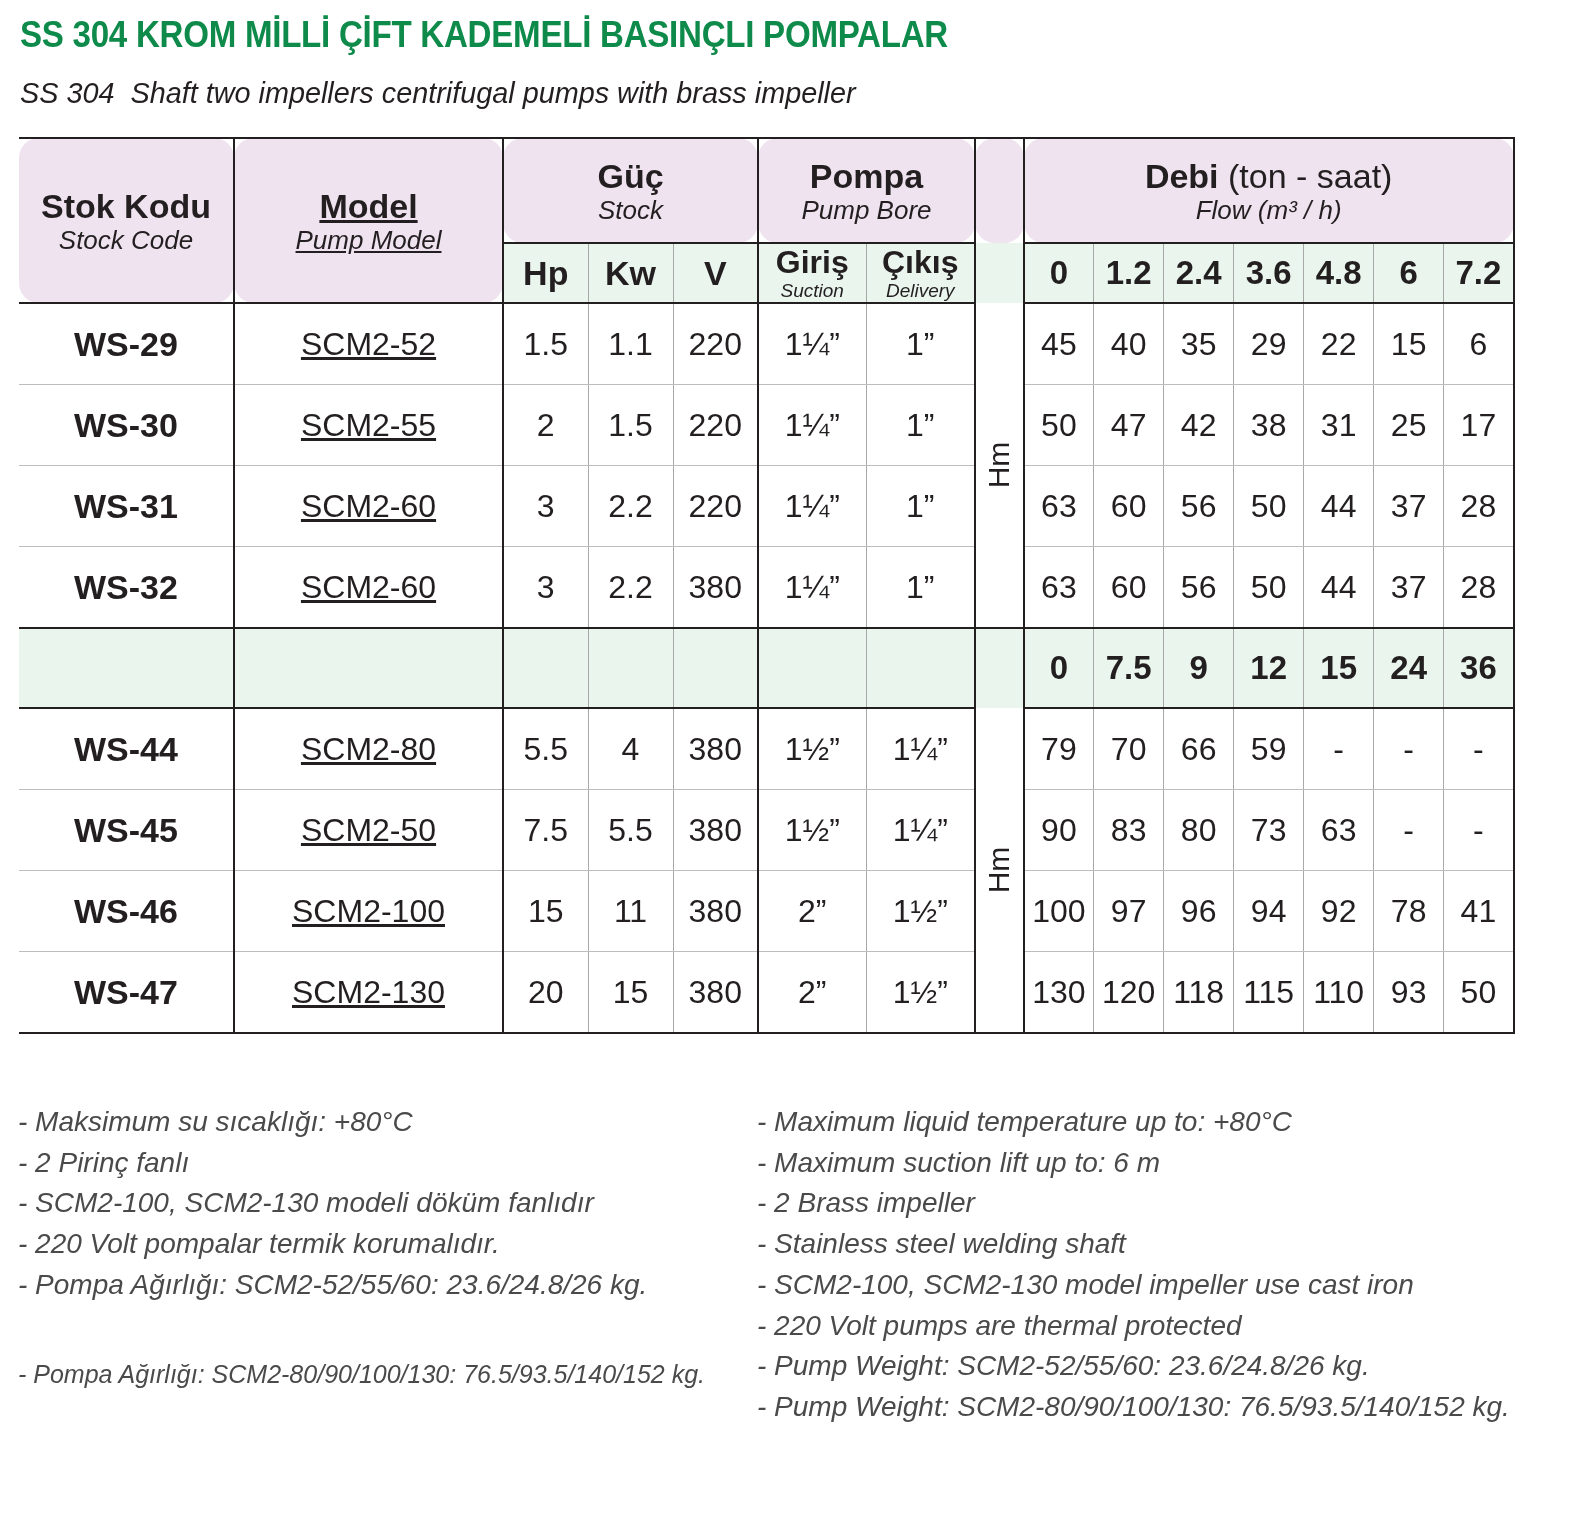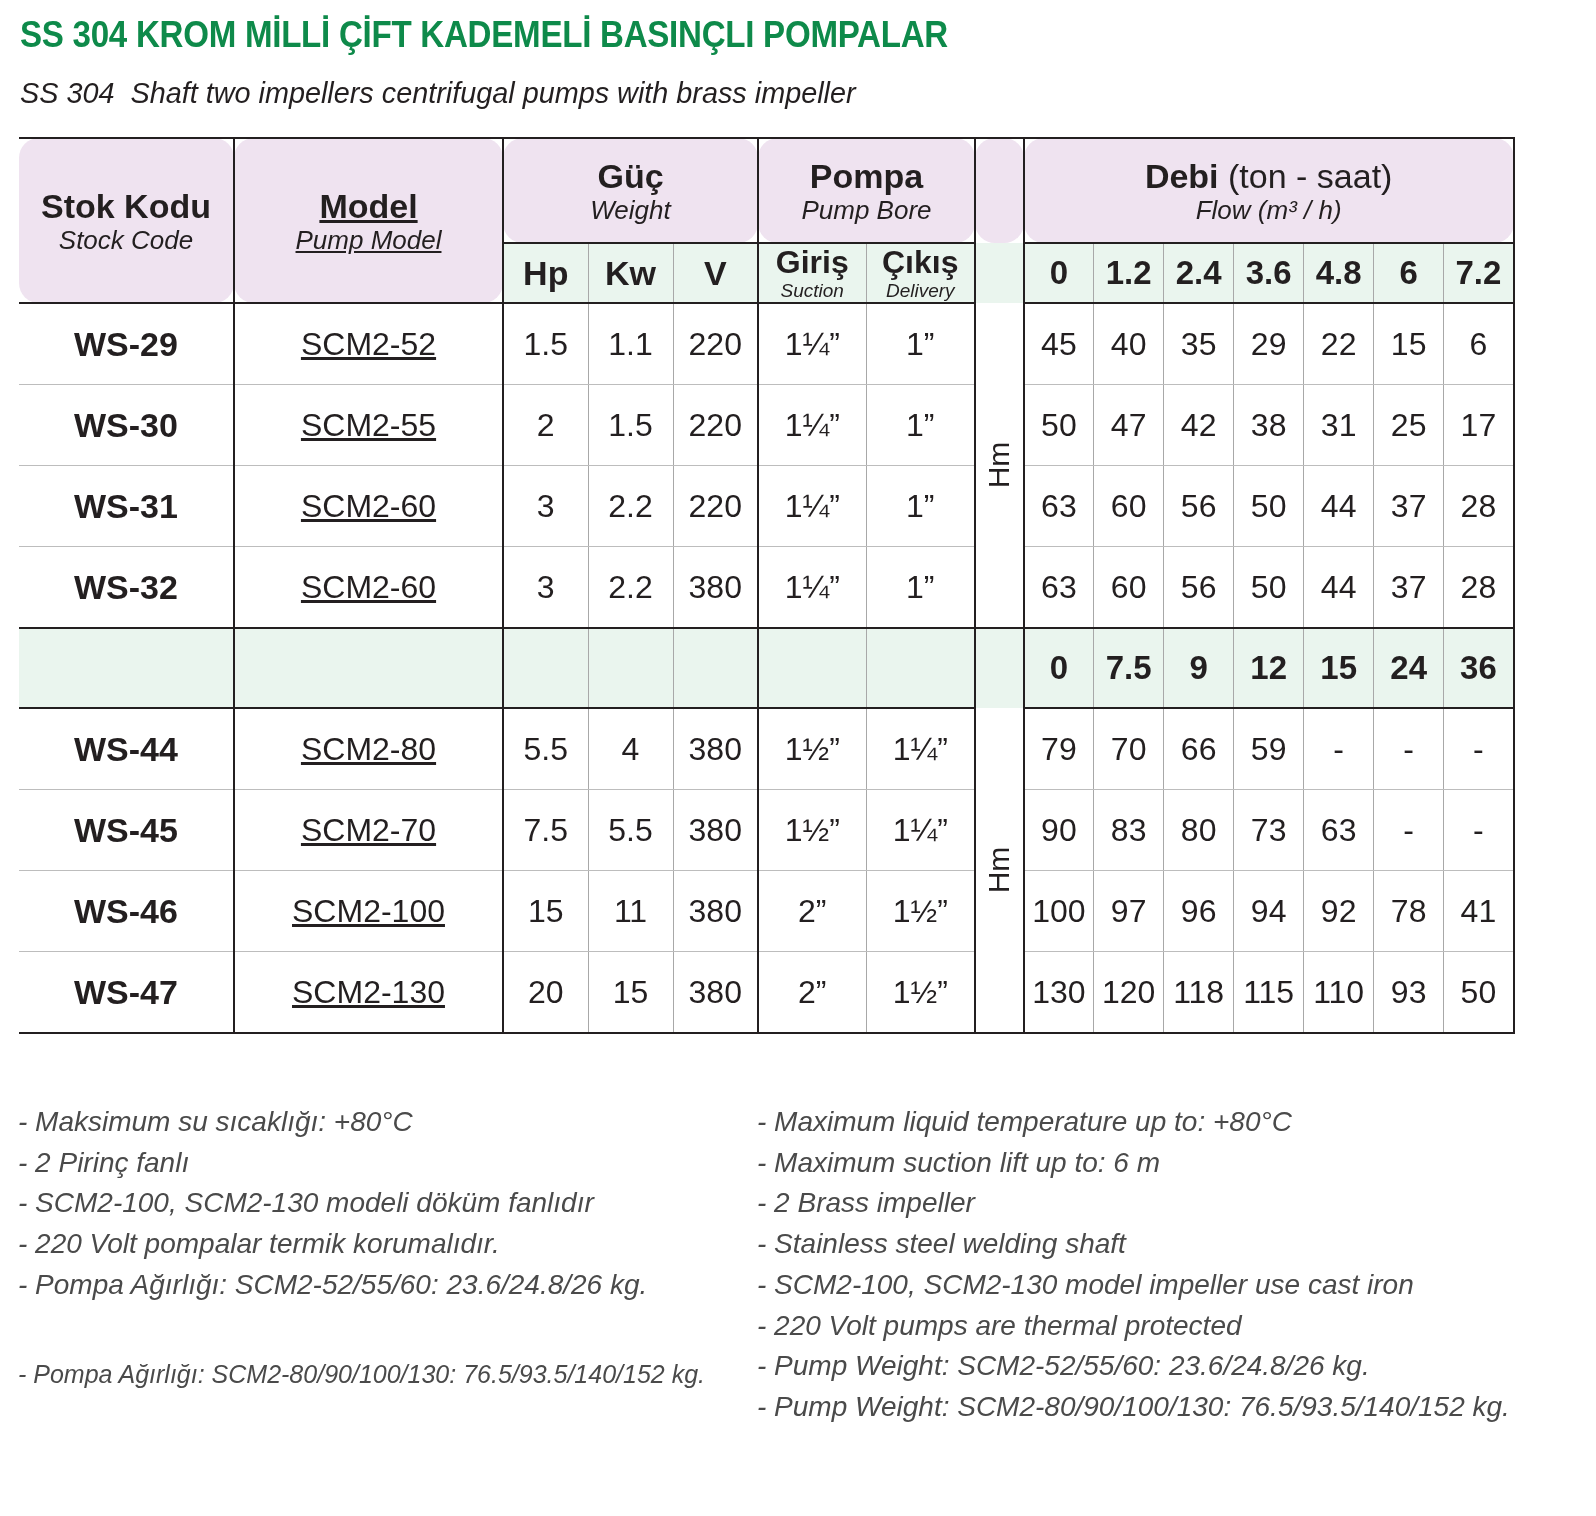--- a/index.html
+++ b/index.html
@@ -97,7 +97,7 @@
     </td>
     <td colspan="3" class="hdr-purple thick-top thick-bottom br">
       <div class="main-hdr">Güç</div>
-      <div class="sub-hdr">Weight</div>
+      <div class="sub-hdr">Stock</div>
     </td>
     <td colspan="2" class="hdr-purple thick-top thick-bottom br">
       <div class="main-hdr">Pompa</div>

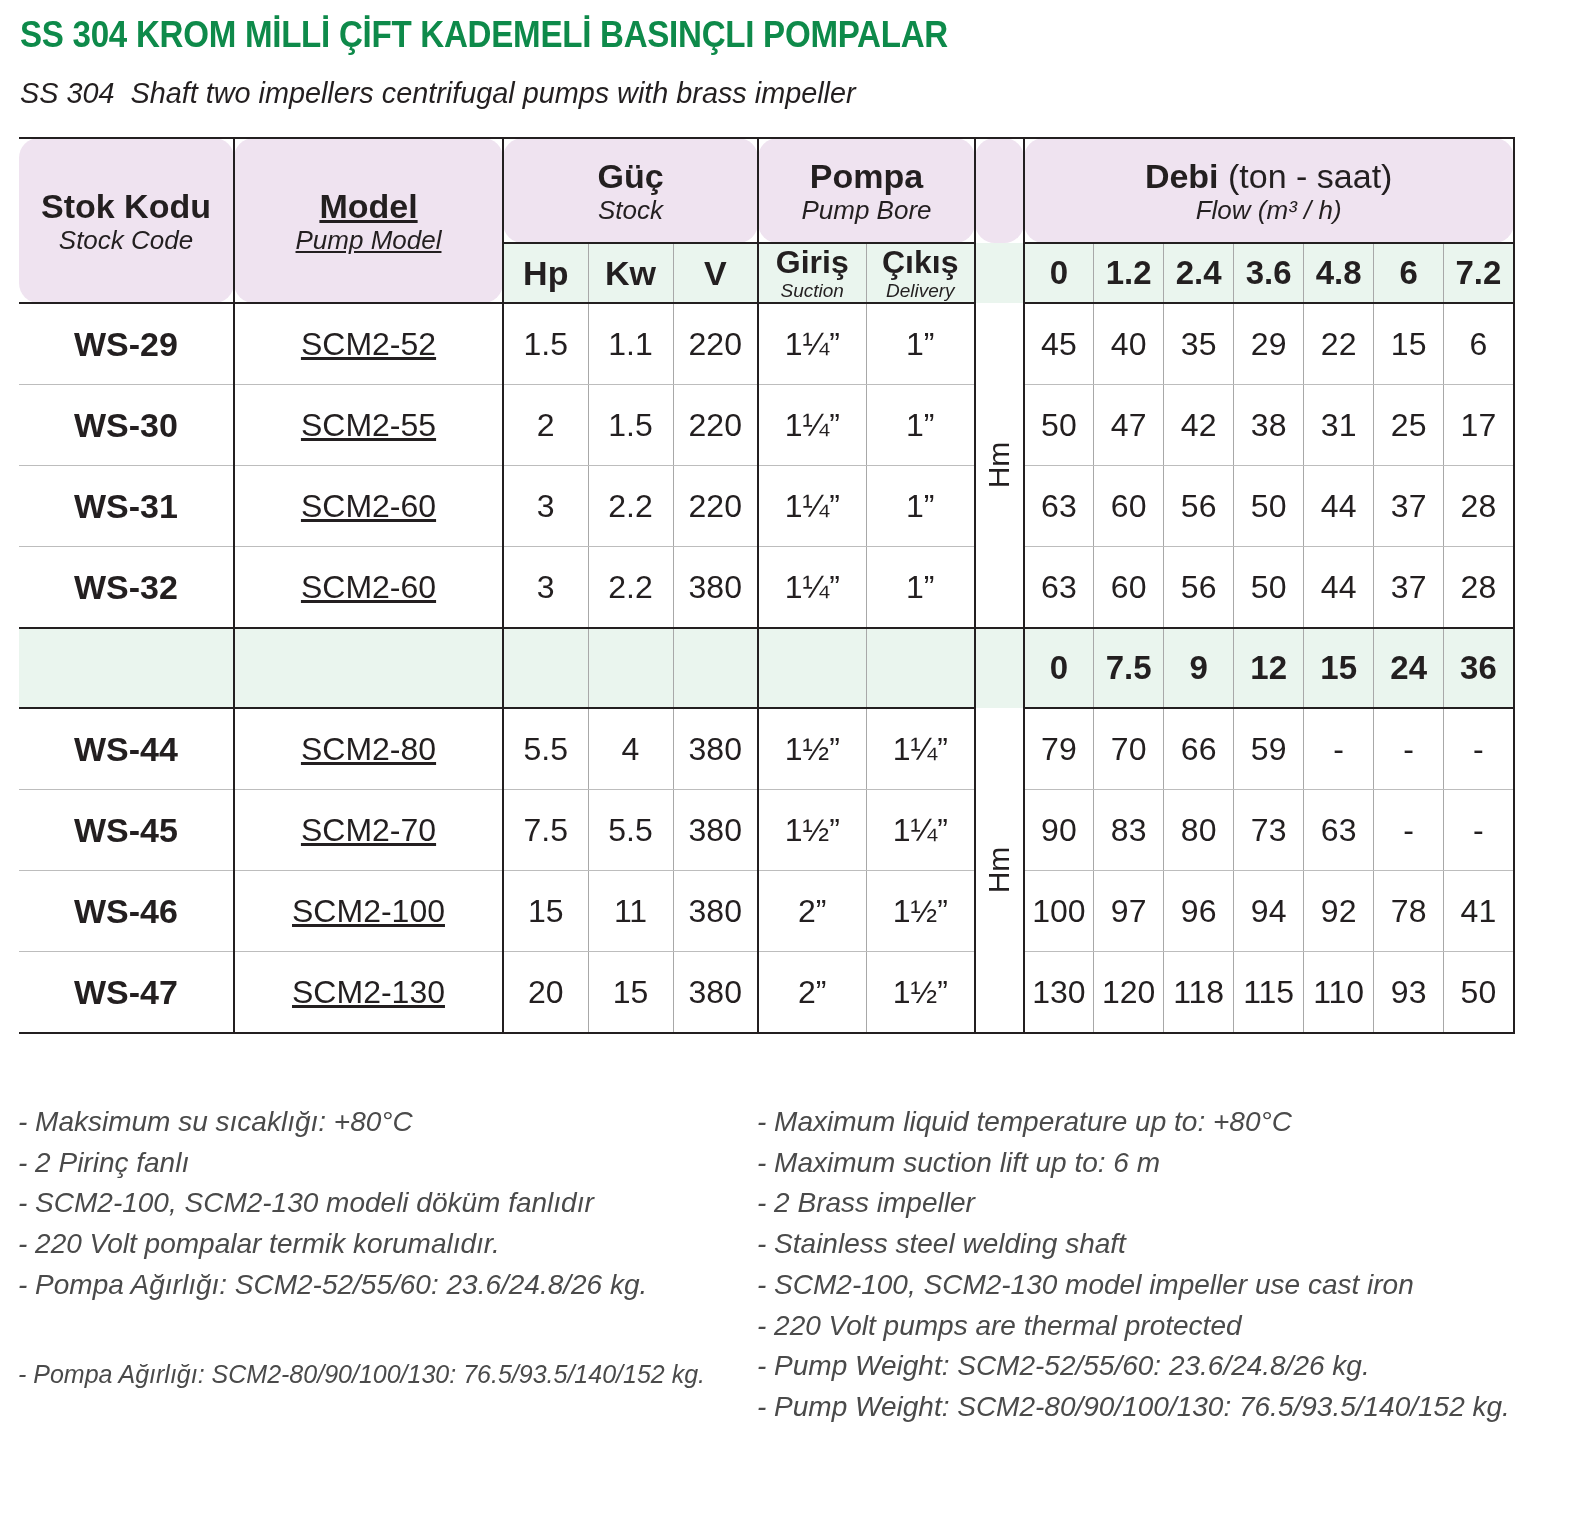--- a/index.html
+++ b/index.html
@@ -242,7 +242,7 @@
   </tr>
   <tr class="data-row">
     <td class="stock" style="border-left:none">WS-45</td>
-    <td class="cell bl br">SCM2-70</td>
+    <td class="cell bl br">SCM2-50</td>
     <td class="cell">7.5</td>
     <td class="cell">5.5</td>
     <td class="cell br">380</td>

